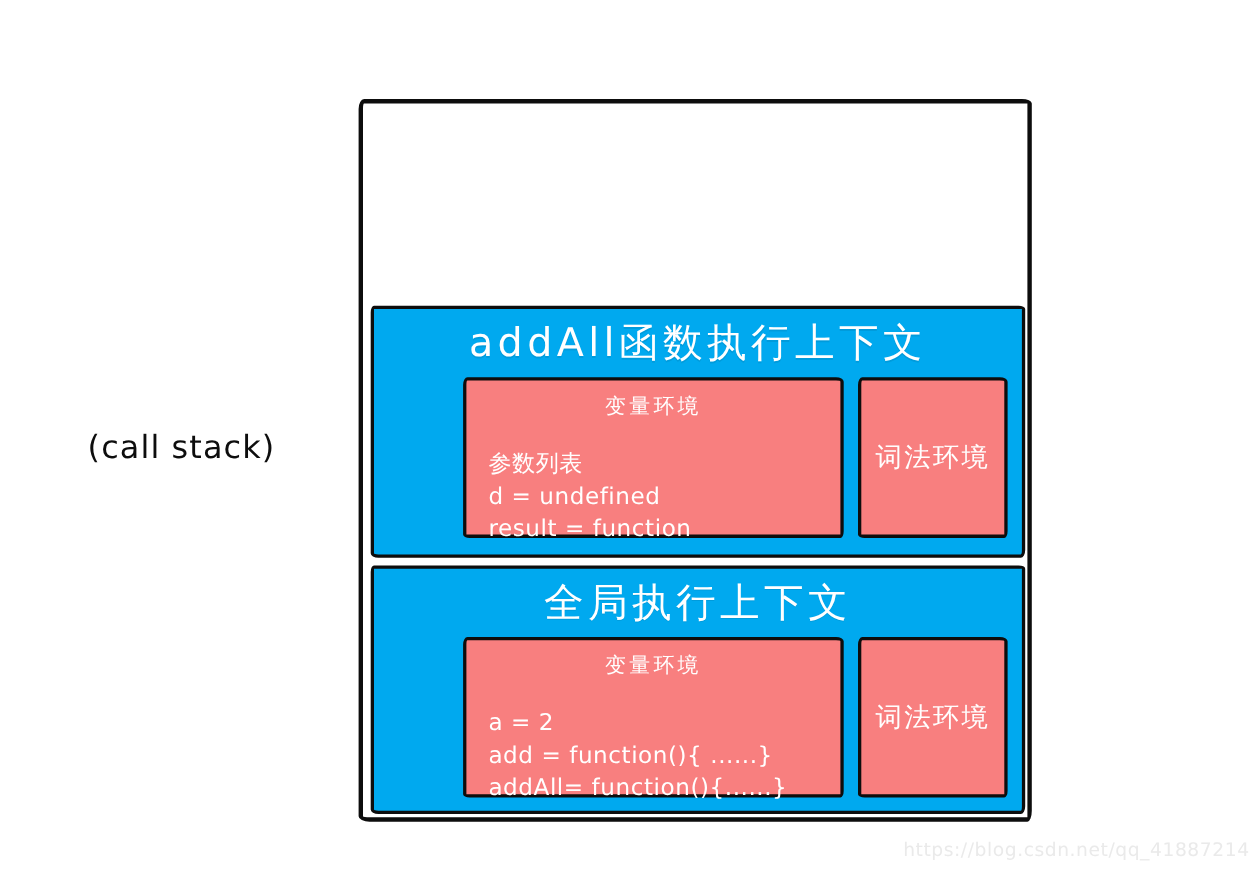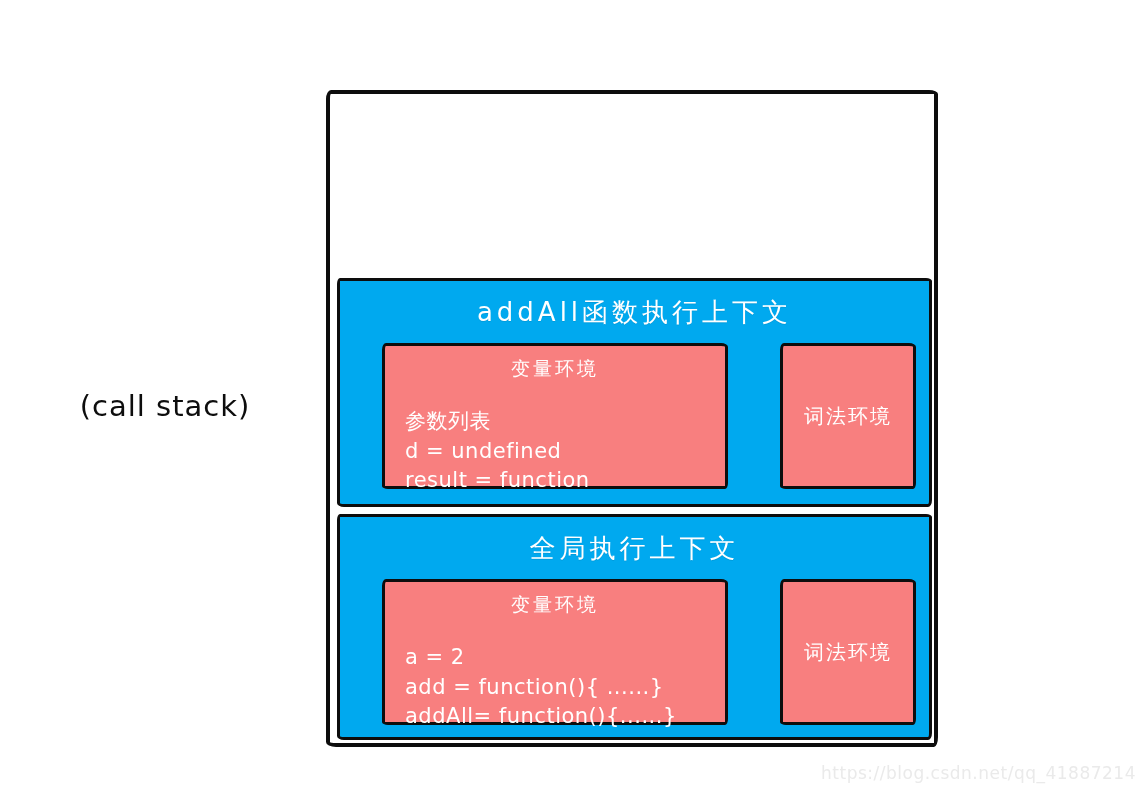--- a/index.html
+++ b/index.html
@@ -41,7 +41,7 @@
 
   .frame-title {
     height:62px; display:flex; align-items:center; justify-content:center;
-    color:#ffffff; font-size:26px; letter-spacing:4px;
+    color:#ffffff; font-size:36px; letter-spacing:4px;
     text-shadow:0 1px 0 rgba(0,0,0,0.08);
   }
 

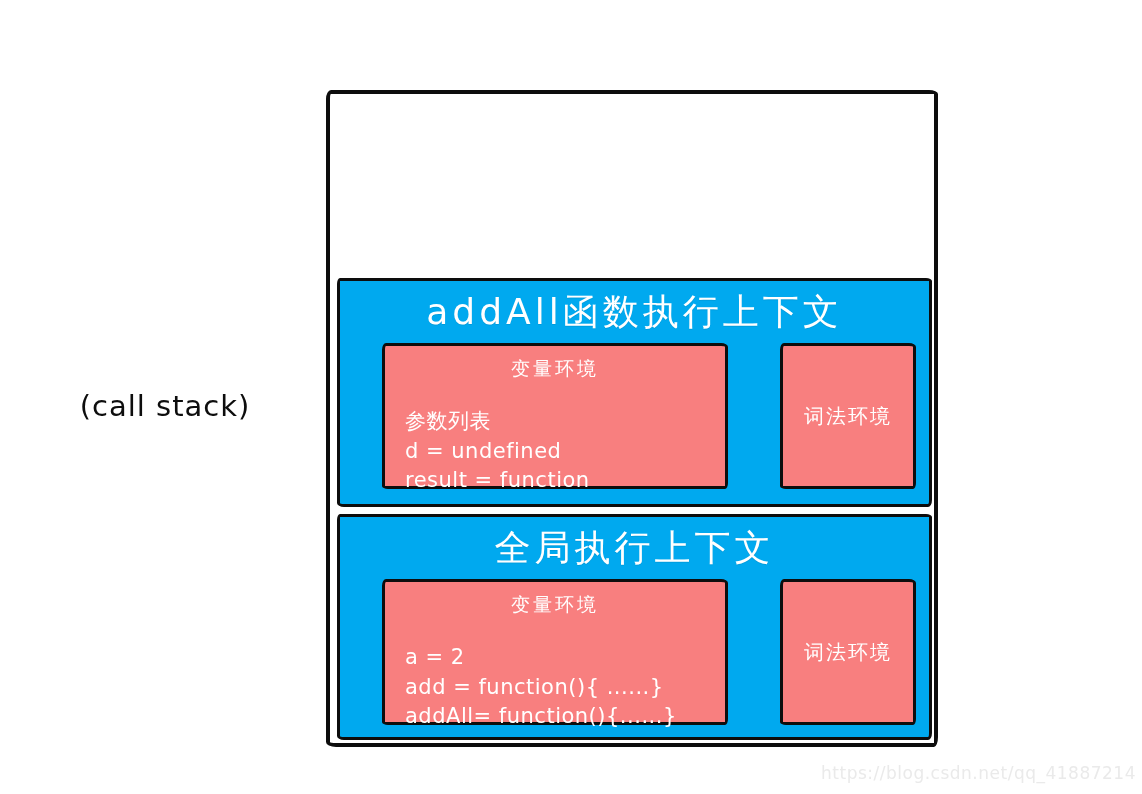--- a/index.html
+++ b/index.html
@@ -55,7 +55,7 @@
     border-radius:4px 7px 3px 6px / 7px 4px 6px 3px;
     color:#ffffff;
   }
-  .var-env { width:346px; display:flex; flex-direction:column; }
+  .var-env { width:346px; display:flex; flex-direction:column;margin-left:39px; }
   .env-title {
     text-align:center; padding-top:10px;
     font-size:19px; letter-spacing:3px;

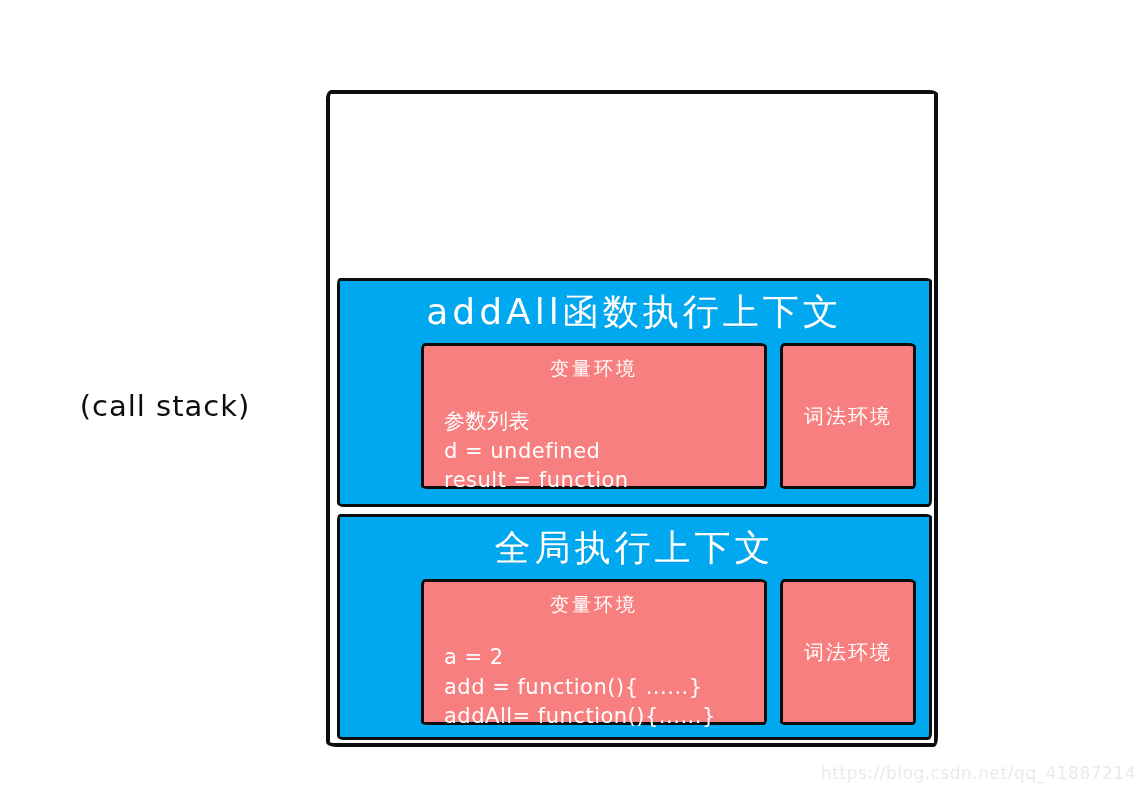--- a/index.html
+++ b/index.html
@@ -66,7 +66,7 @@
   }
   .lex-env {
     width:136px; display:flex; align-items:center; justify-content:center;
-    font-size:20px; letter-spacing:2px; text-align:center;
+    font-size:24px; letter-spacing:2px; text-align:center;
   }
 
   .watermark {

